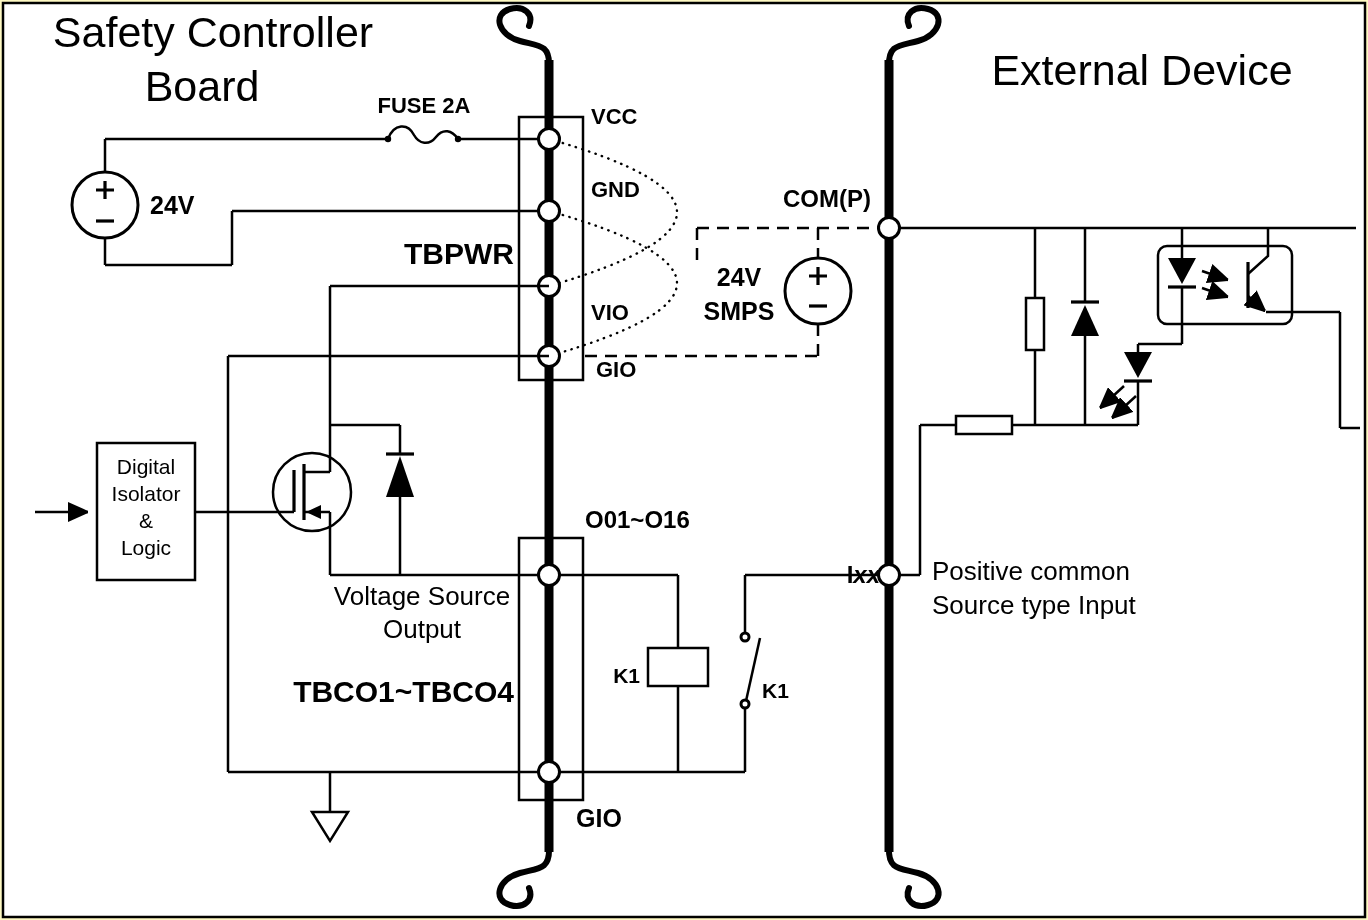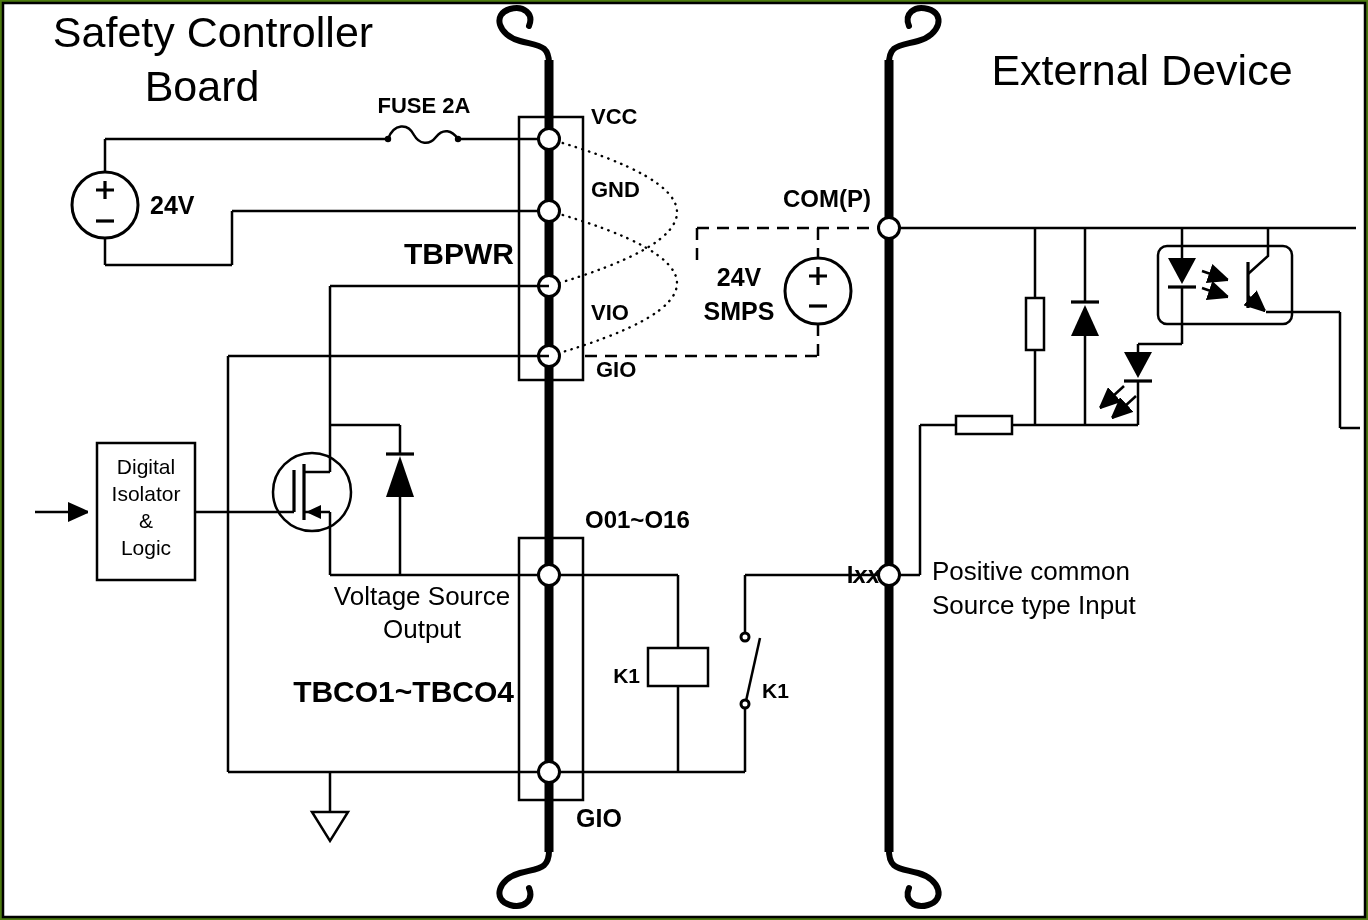--- a/index.html
+++ b/index.html
@@ -3,7 +3,7 @@
 <meta charset="utf-8">
 <style>
   html,body { margin:0; padding:0; background:#ffffff; }
-  .page { width:1368px; height:920px; position:relative; background:#4d7c0f; overflow:hidden; }
+  .page { width:1368px; height:920px; position:relative; background:#fef9c3; overflow:hidden; }
   svg { display:block; }
   text, tspan { font-family:"Liberation Sans","DejaVu Sans",sans-serif; fill:#000000; }
   .s42 { font-size:43px; }

